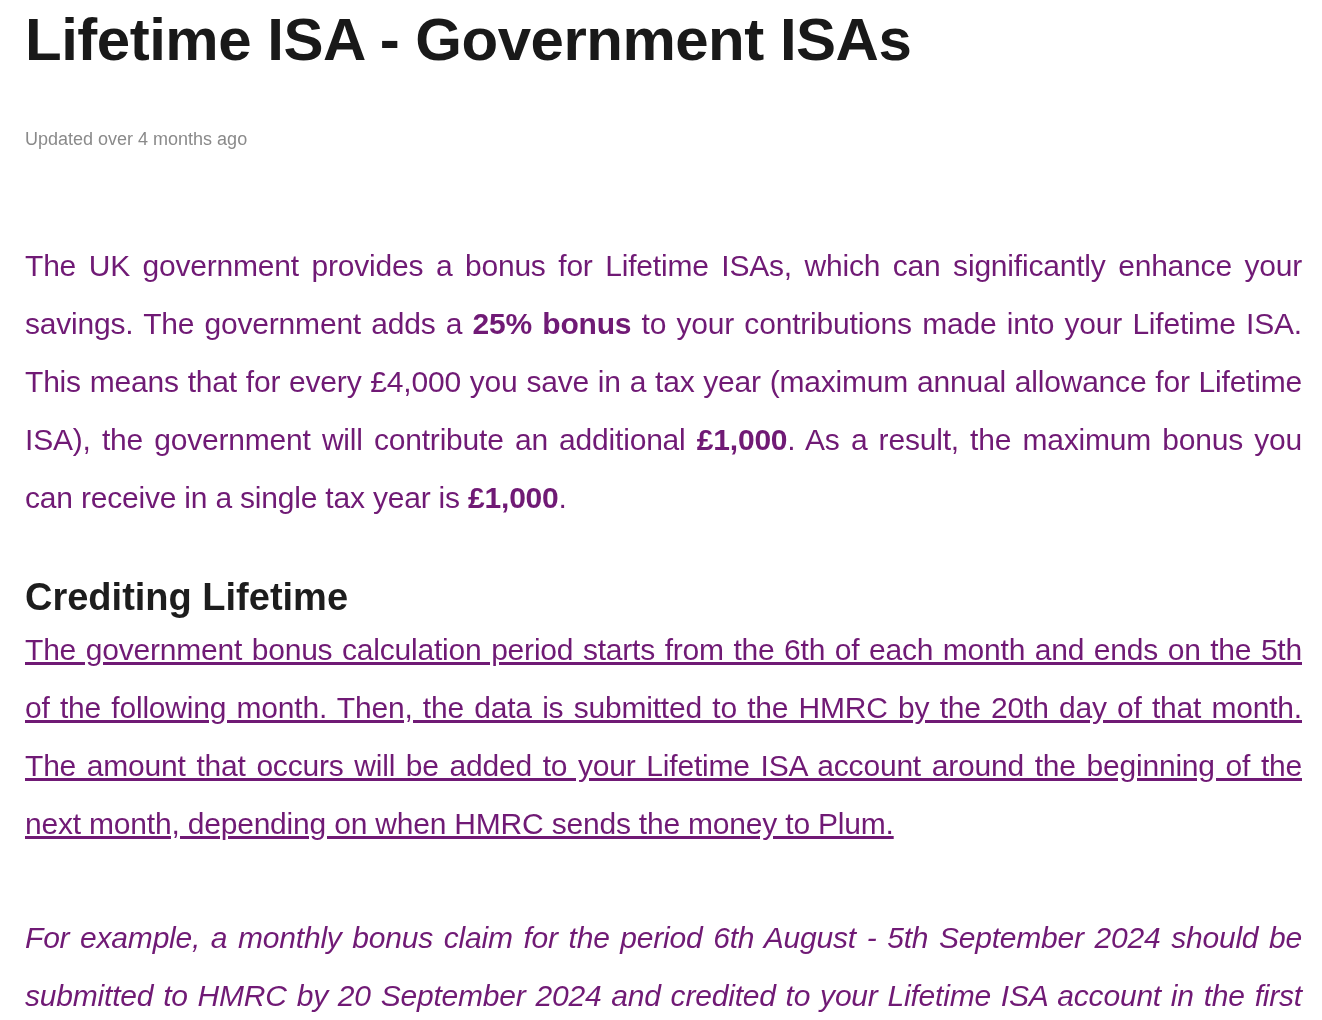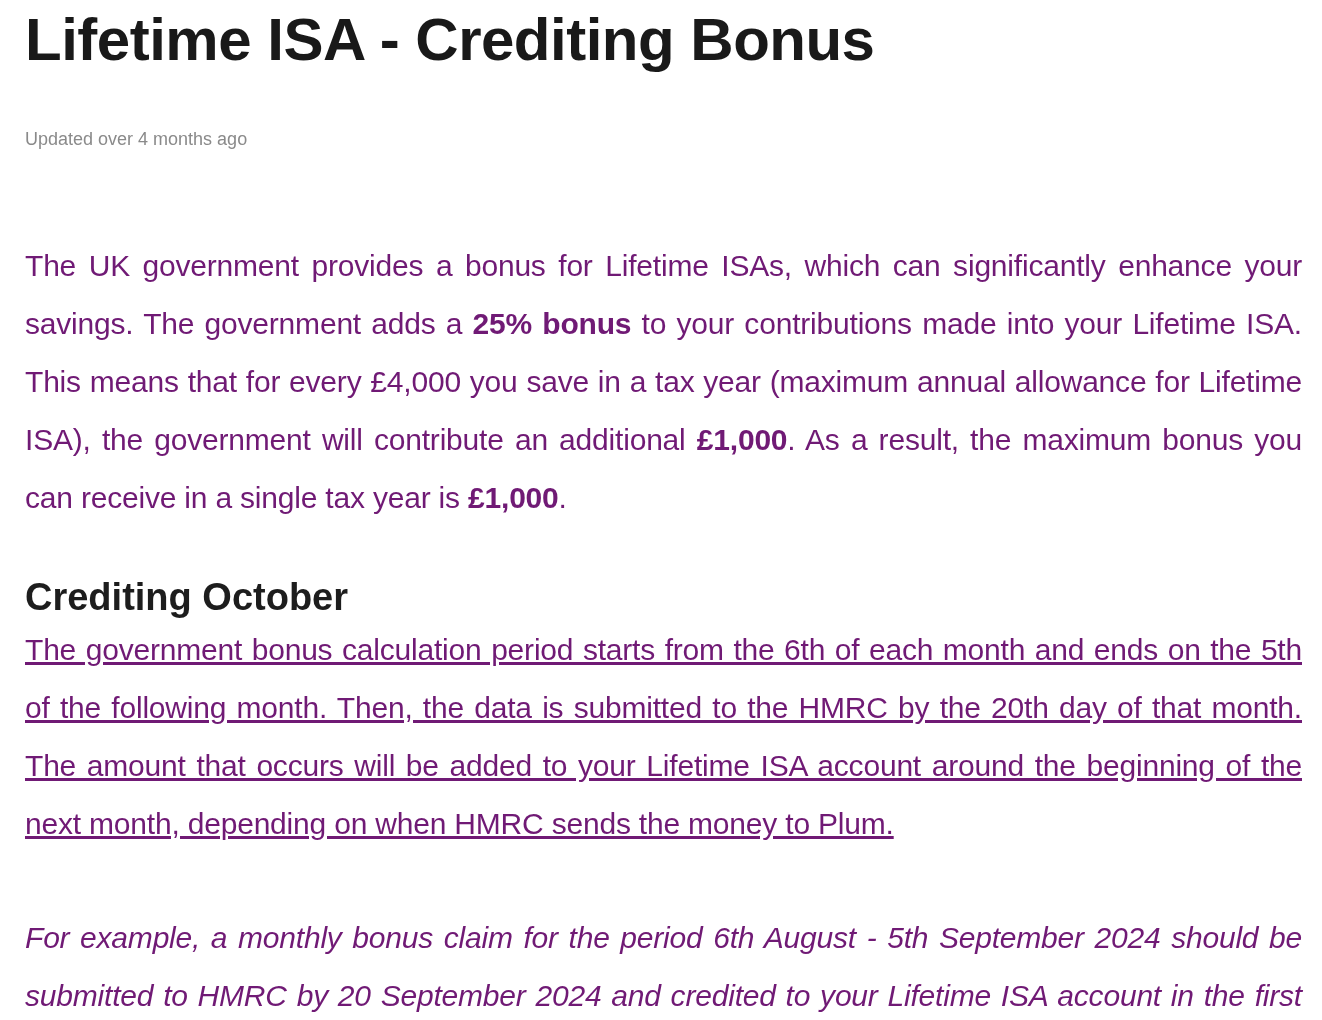--- a/index.html
+++ b/index.html
@@ -67,7 +67,7 @@
 <body>
 
 <main class="article">
-  <h1 class="page-title">Lifetime ISA - Crediting Bonus</h1>
+  <h1 class="page-title">Lifetime ISA - Government ISAs</h1>
 
   <p class="updated">Updated over 4 months ago</p>
 

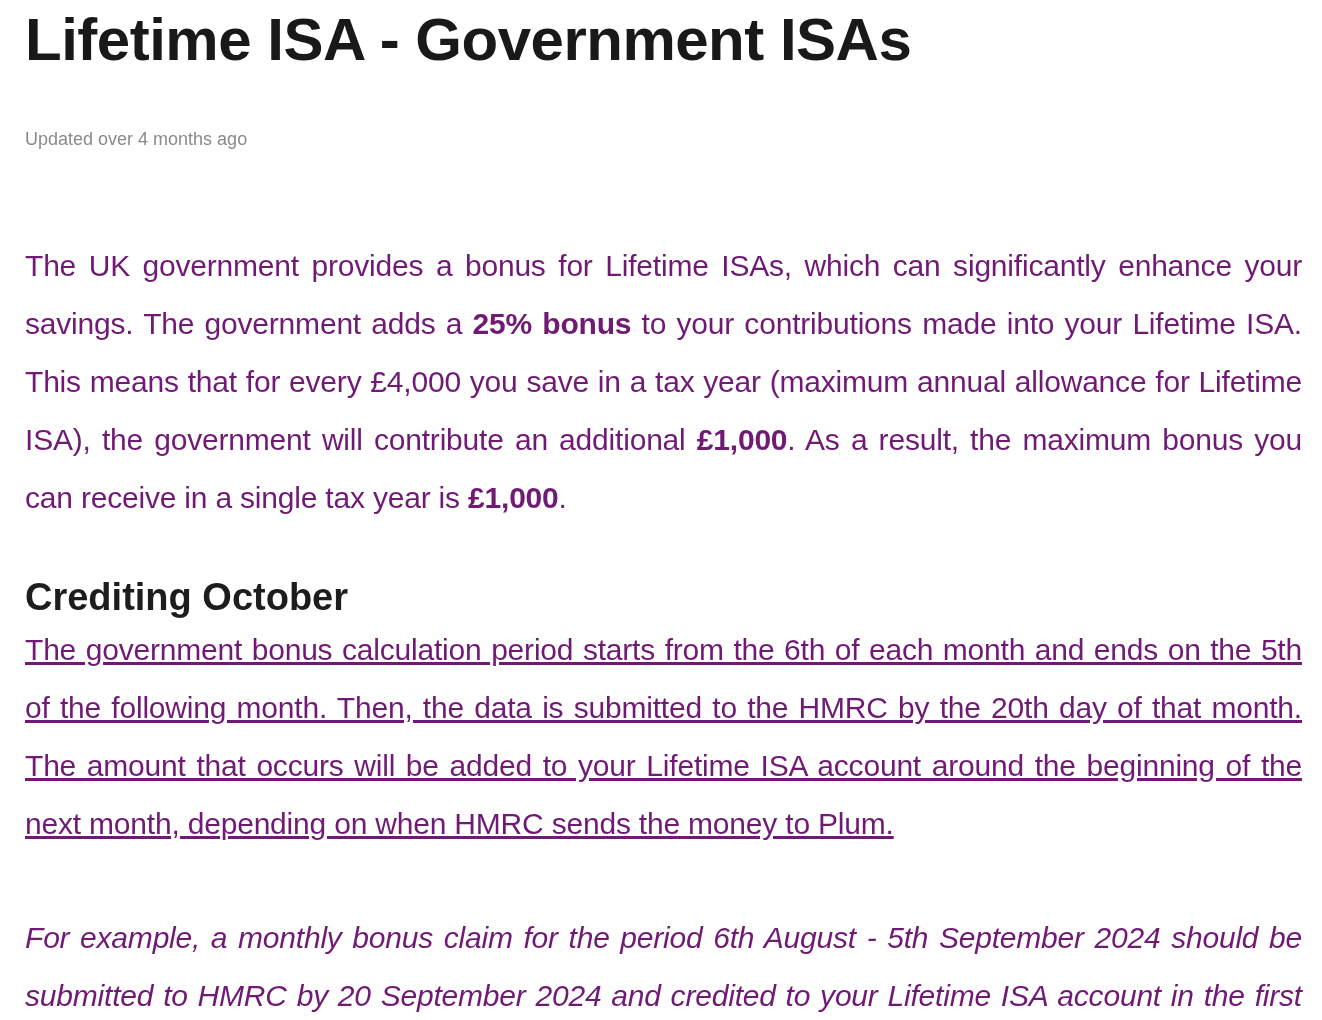--- a/index.html
+++ b/index.html
@@ -73,7 +73,7 @@
 
   <p class="body-text intro"><span>The UK government provides a bonus for Lifetime ISAs, which can significantly enhance your savings. The government adds a </span><strong>25% bonus</strong><span> to your contributions made into your Lifetime ISA. This means that for every £4,000 you save in a tax year (maximum annual allowance for Lifetime ISA), the government will contribute an additional </span><strong>£1,000</strong><span>. As a result, the maximum bonus you can receive in a single tax year is </span><strong>£1,000</strong><span>.</span></p>
 
-  <h2 class="section-heading">Crediting October</h2>
+  <h2 class="section-heading">Crediting Lifetime</h2>
 
   <p class="body-text crediting">The government bonus calculation period starts from the 6th of each month and ends on the 5th of the following month. Then, the data is submitted to the HMRC by the 20th day of that month. The amount that occurs will be added to your Lifetime ISA account around the beginning of the next month, depending on when HMRC sends the money to Plum.</p>
 

